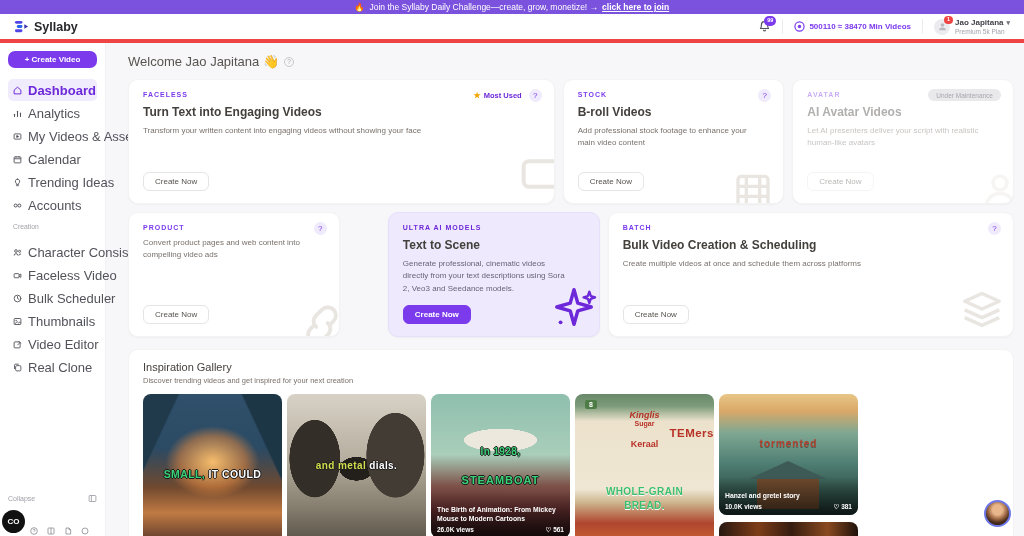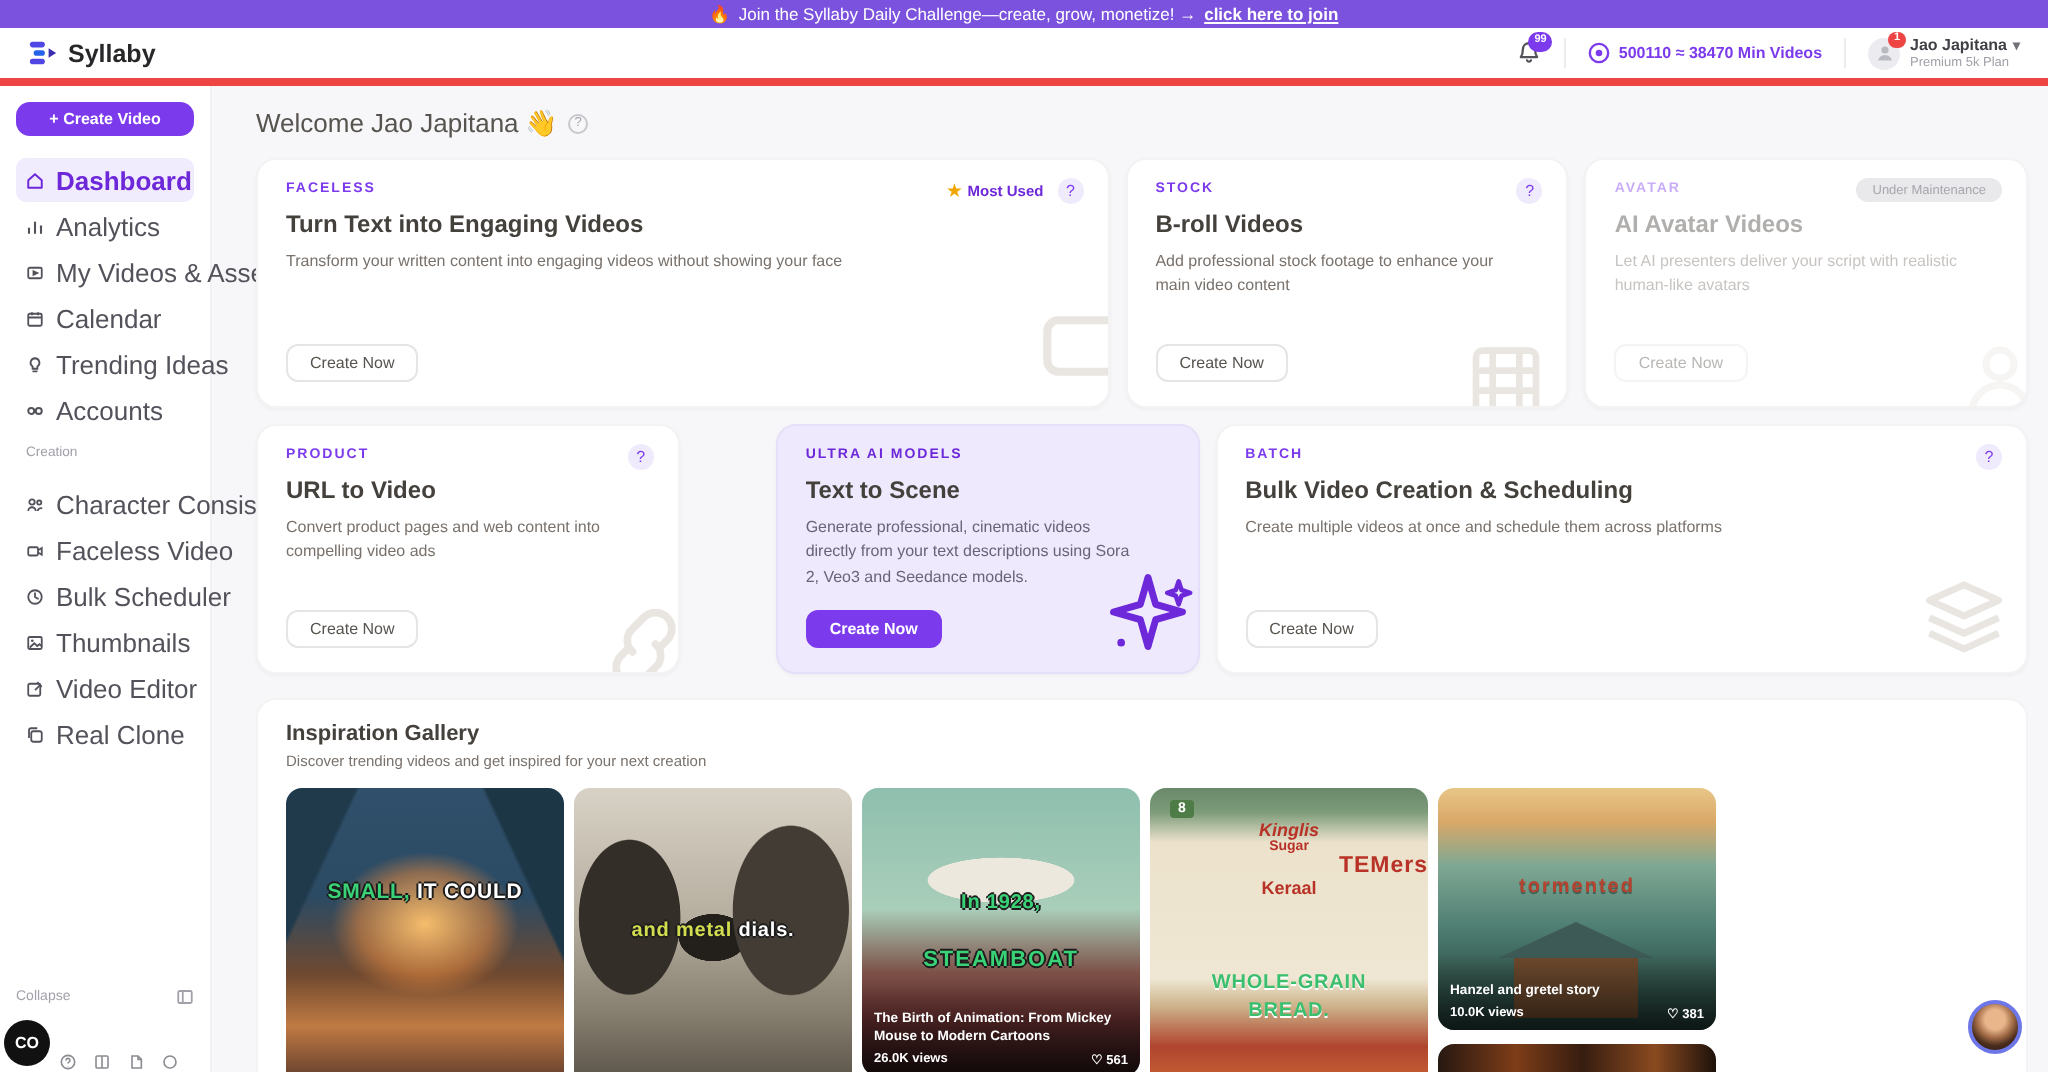--- a/index.html
+++ b/index.html
@@ -361,7 +361,6 @@
     <div class="crow">
       <div class="card f1">
         <div class="card-tag">PRODUCT</div>
-        <div class="card-title">URL to Video</div>
         <div class="card-desc">Convert product pages and web content into compelling video ads</div>
         <button class="create-now">Create Now</button>
         <div class="card-tr">

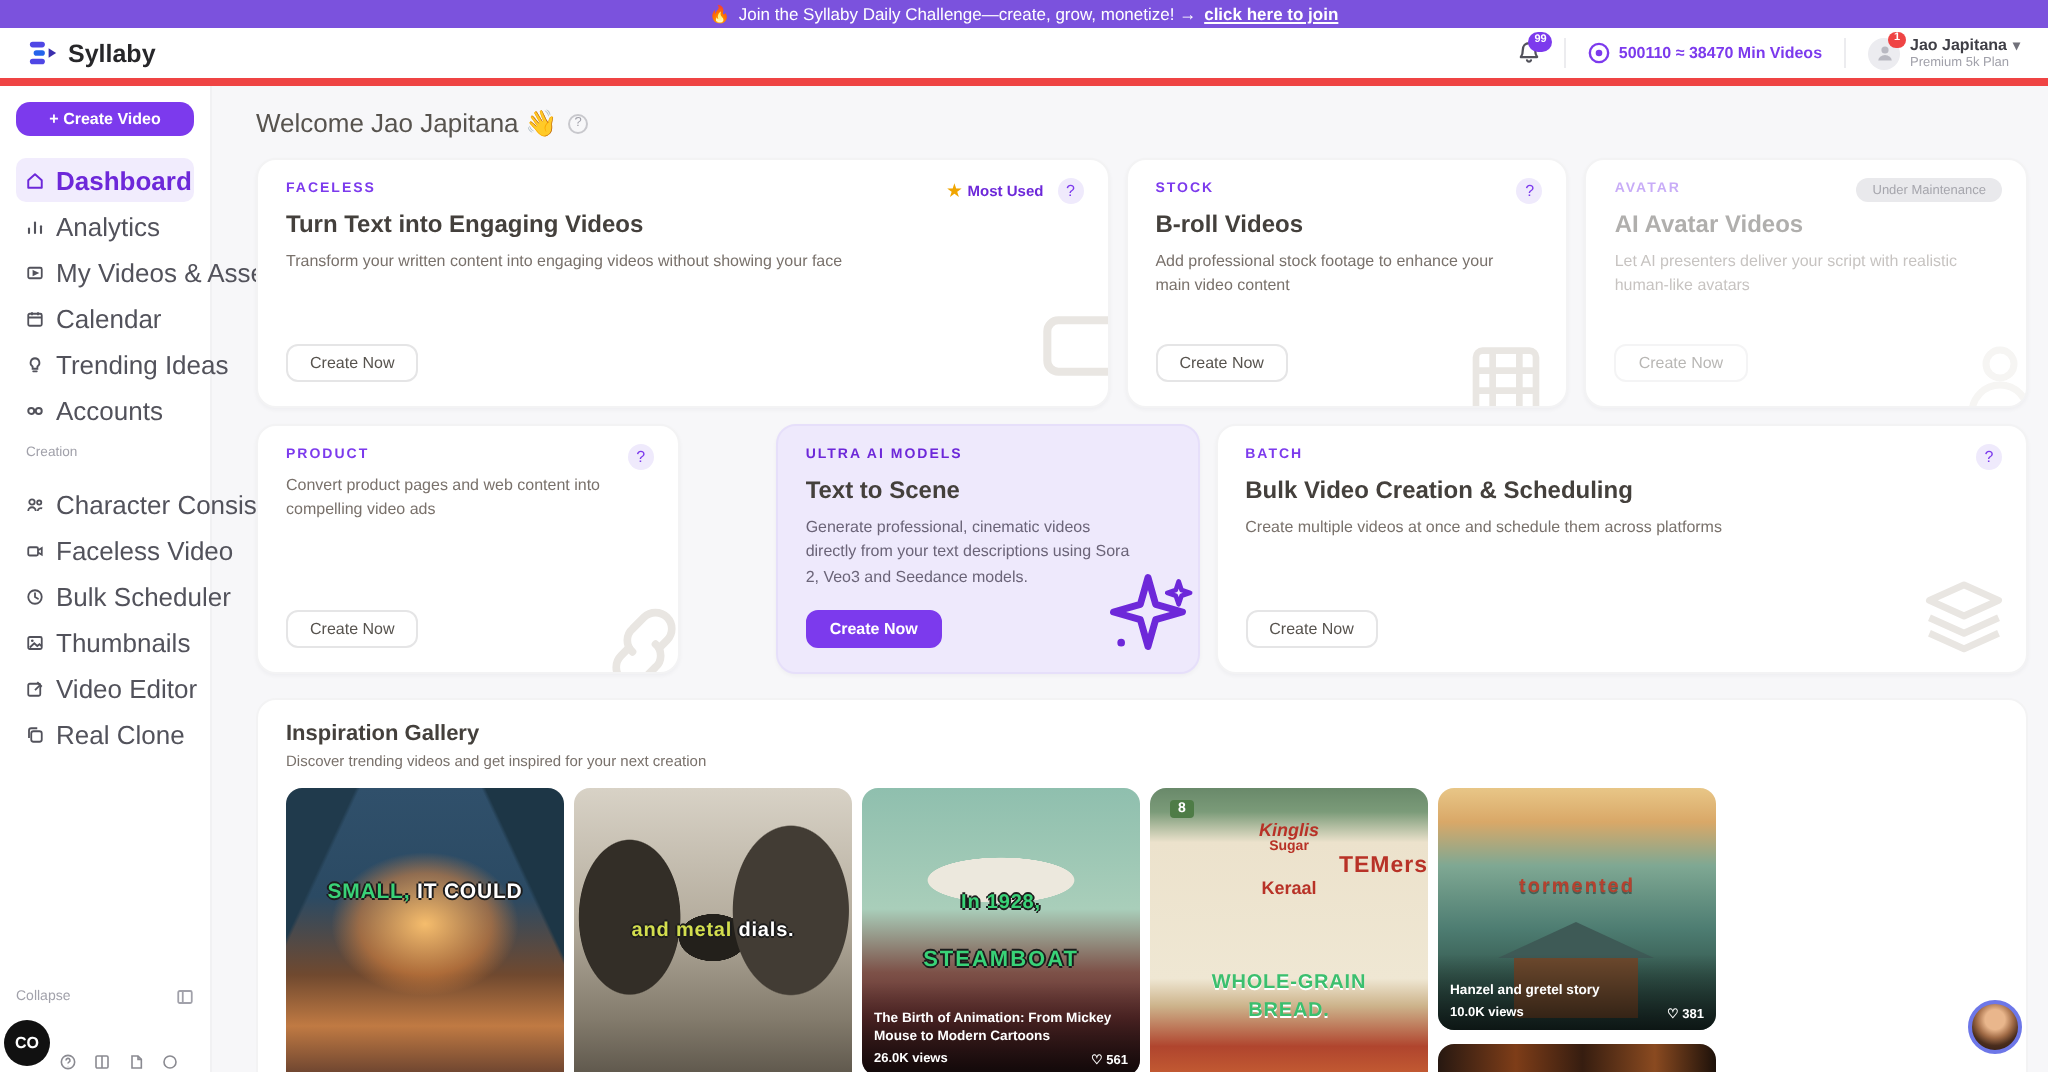--- a/index.html
+++ b/index.html
@@ -78,7 +78,7 @@
   
   .gallery { background:#fff; border:1px solid #f3f3f4; border-radius:10px; margin-top:12px;
     padding:11px 14px; height:260px; }
-  .g-title { font-size:11px; font-weight:700; color:#44403c; }
+  .g-title { font-size:11px; font-weight:400; color:#44403c; }
   .g-sub { font-size:7.5px; color:#79716b; margin-top:3px; }
   .g-row { display:flex; gap:5px; margin-top:9px; }
   .vcol { width:139px; display:flex; flex-direction:column; gap:7px; flex-shrink:0; }

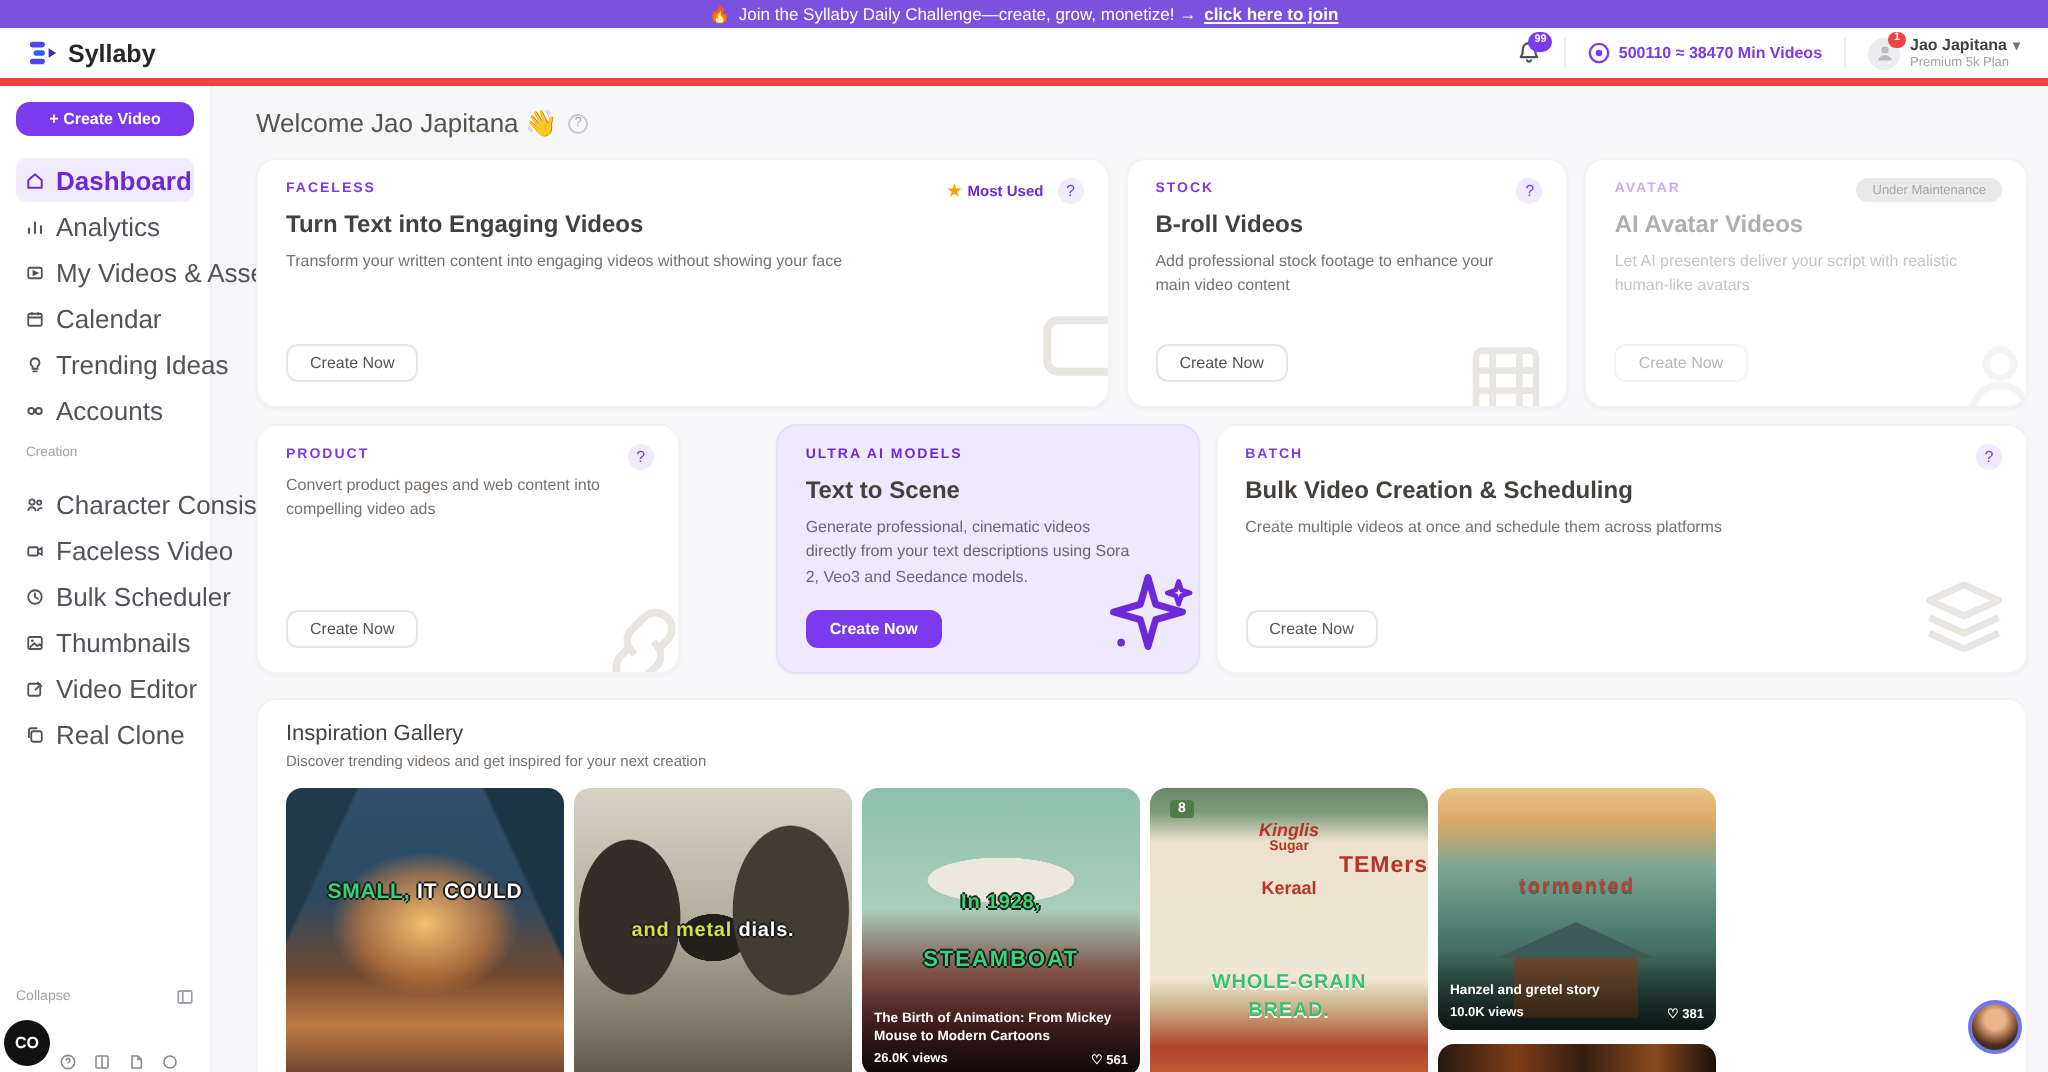--- a/index.html
+++ b/index.html
@@ -410,7 +410,7 @@
       <div class="g-row">
         <div class="vcol">
           <div class="vcard thumb1">
-            <div class="vcap" style="top:46px; font-size:10.5px;">
+            <div class="vcap" style="top:74px; font-size:10.5px;">
               <span class="cap-green">SMALL,</span><span class="cap-white"> IT COULD</span>
             </div>
           </div>

